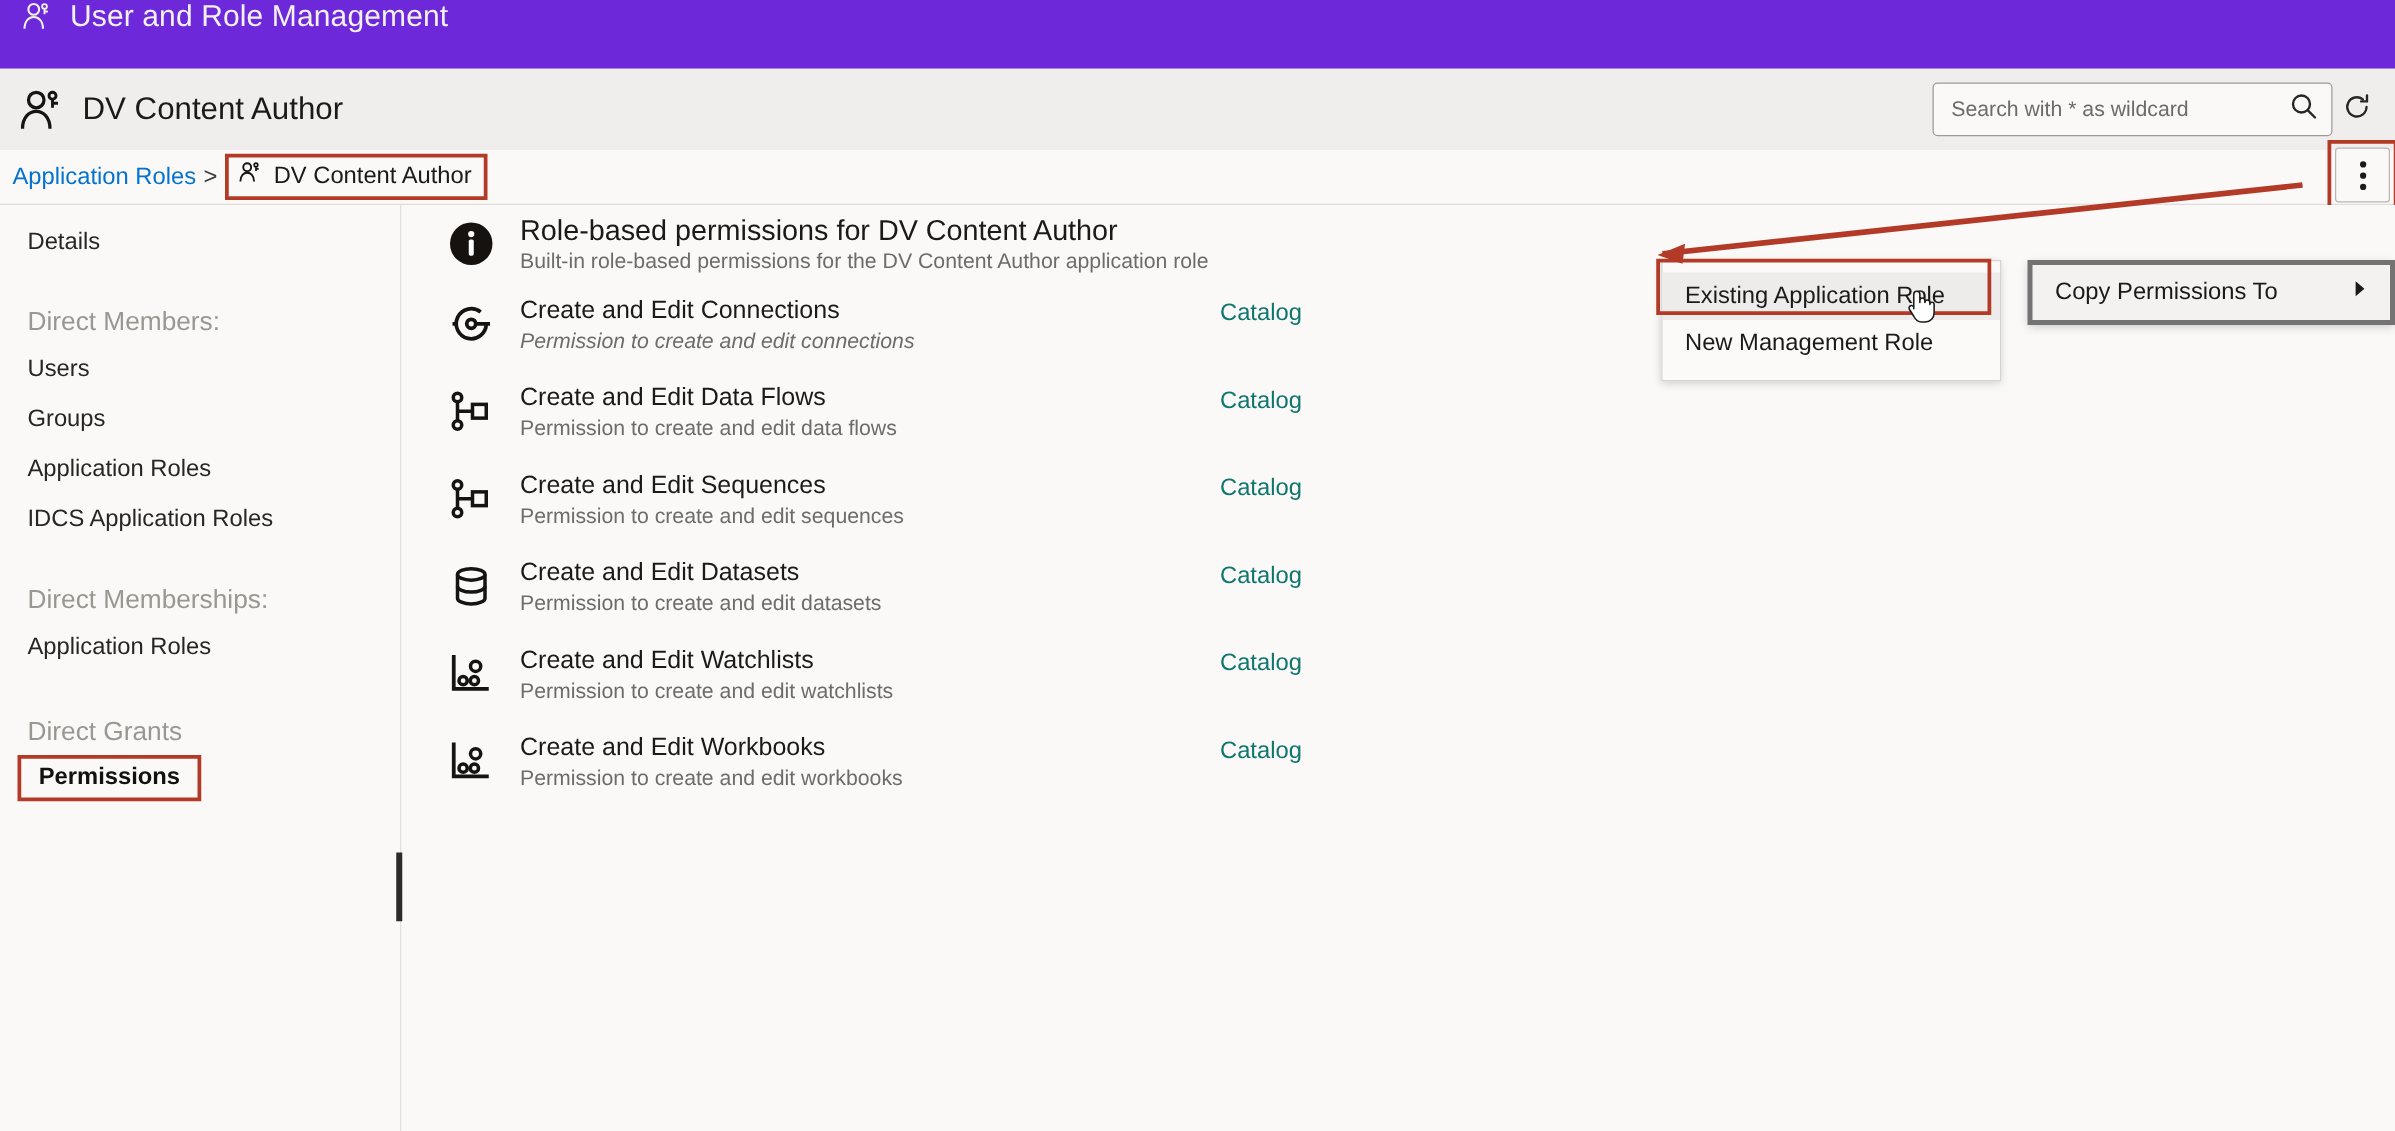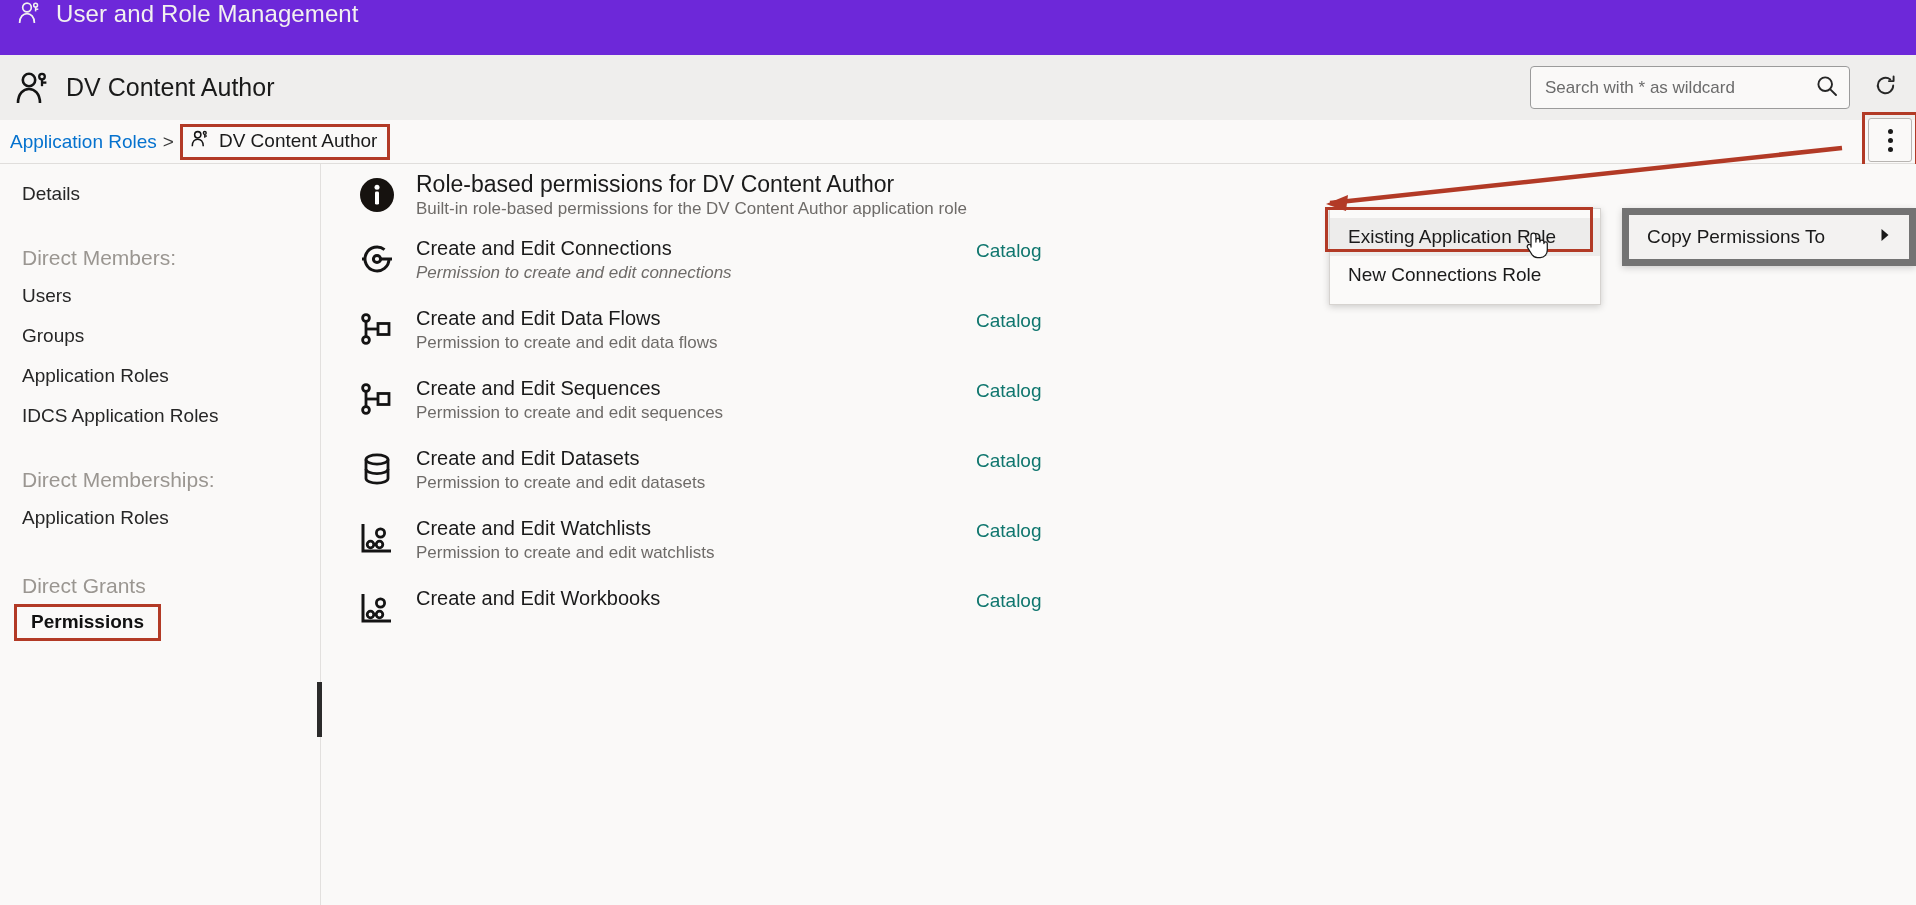--- a/index.html
+++ b/index.html
@@ -43,7 +43,7 @@
   }
   .subheader .right {
     position: absolute; right: 0; top: 0; height: 65px;
-    display: flex; align-items: center; gap: 18px; padding-right: 14px;
+    display: flex; align-items: center; gap: 2px; padding-right: 14px;
   }
   .searchbox {
     width: 320px; height: 43px;

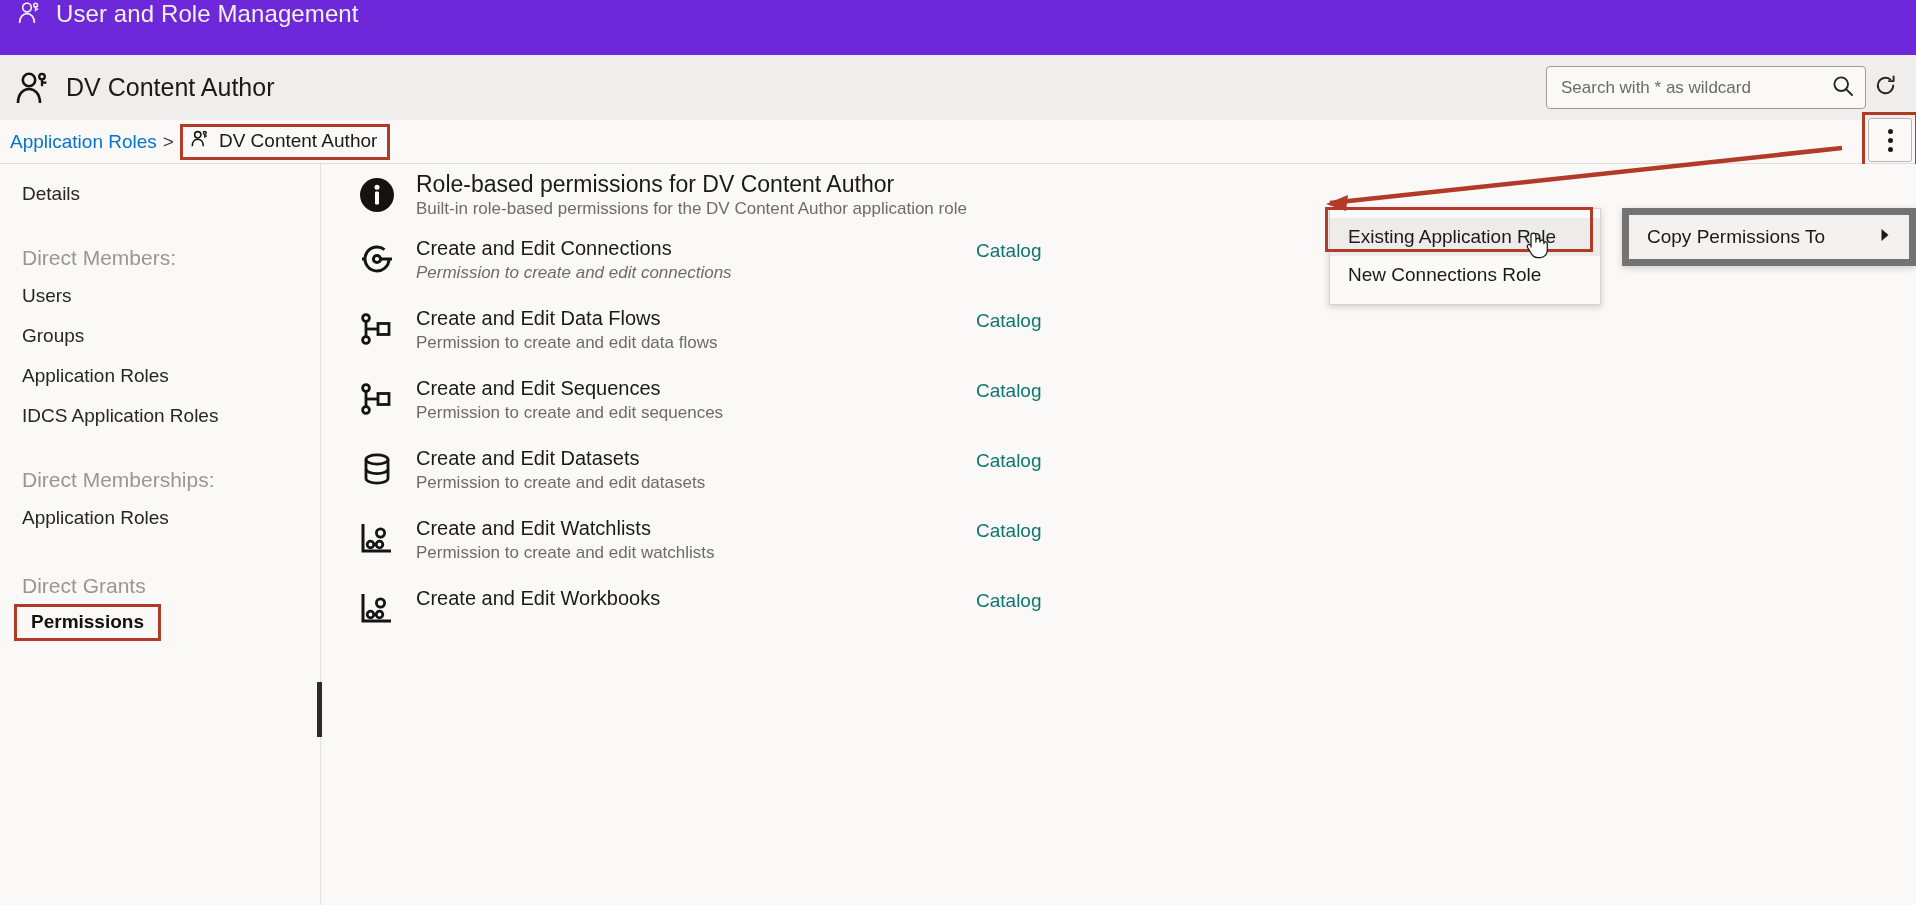--- a/index.html
+++ b/index.html
@@ -171,7 +171,7 @@
     position: absolute; left: 1622px; top: 208px;
     width: 294px; min-height: 46px;
     background: #F3F2F1;
-    border: 7px solid #737373;
+    border: 4px solid #737373;
     box-shadow: 0 2px 7px rgba(0,0,0,0.18);
     z-index: 30;
   }

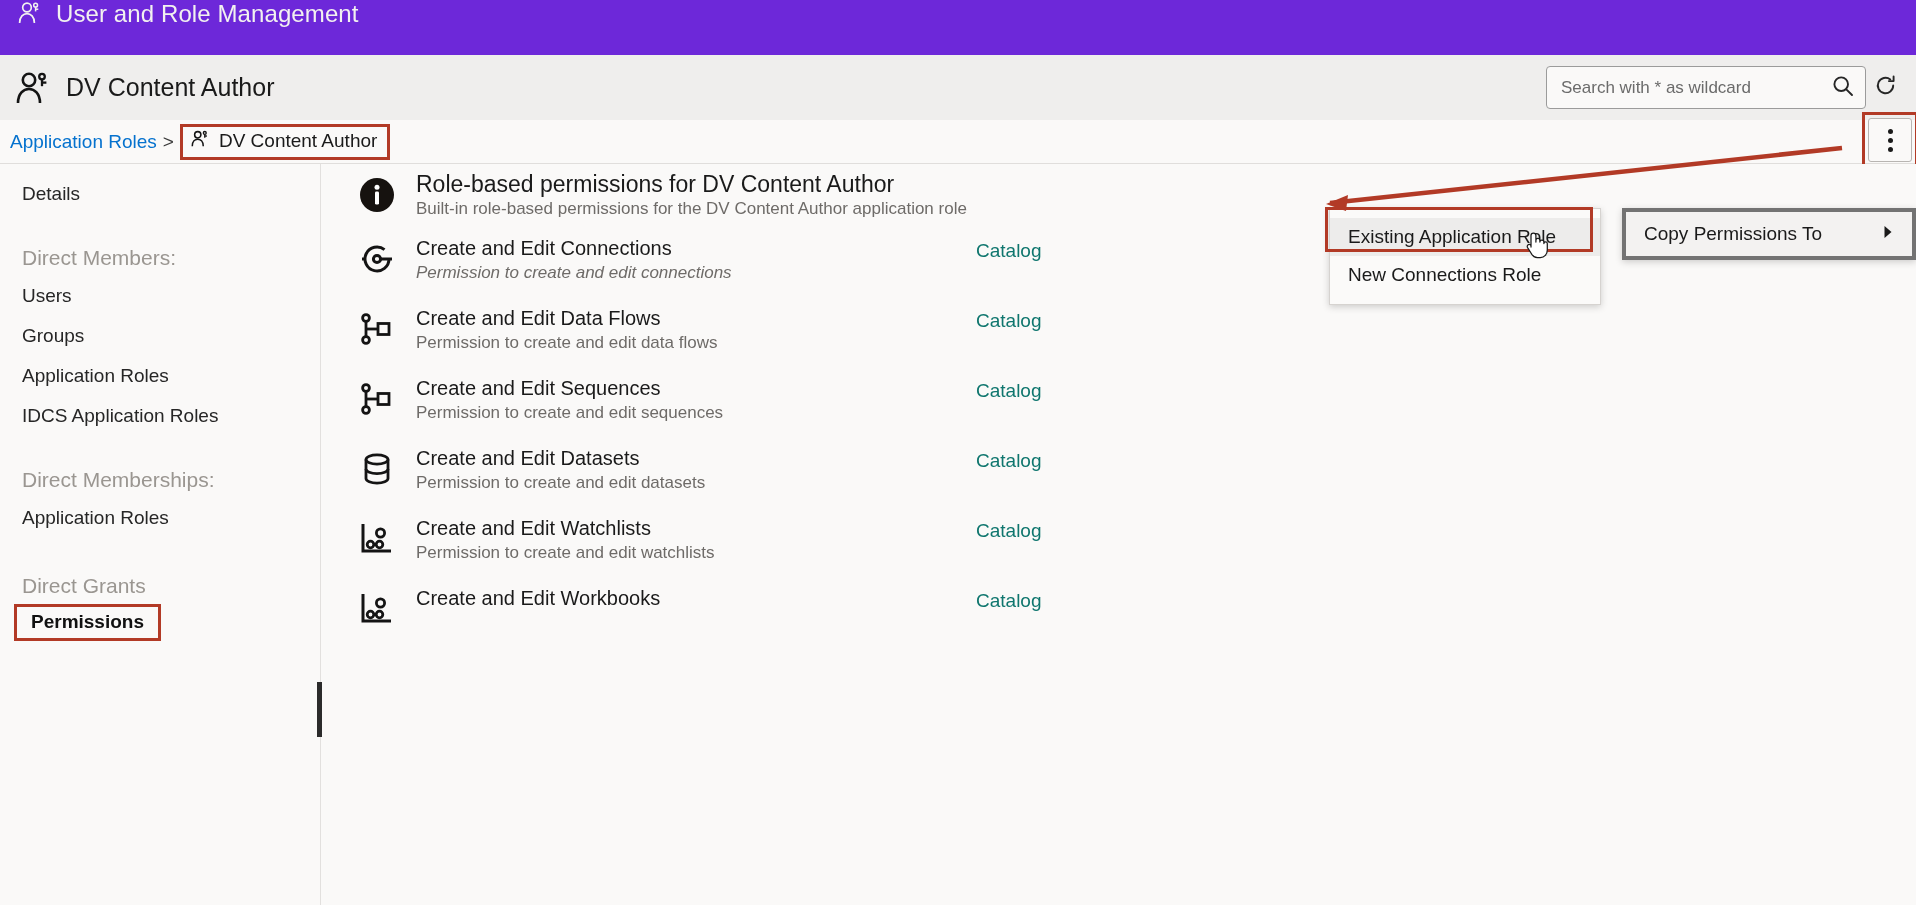--- a/index.html
+++ b/index.html
@@ -428,7 +428,7 @@
 
 <div class="menu-sub">
   <div class="mi sel">Existing Application Role</div>
-  <div class="mi">New Connections Role</div>
+  <div class="mi">New Management Role</div>
 </div>
 <div class="sub-highlight"></div>
 

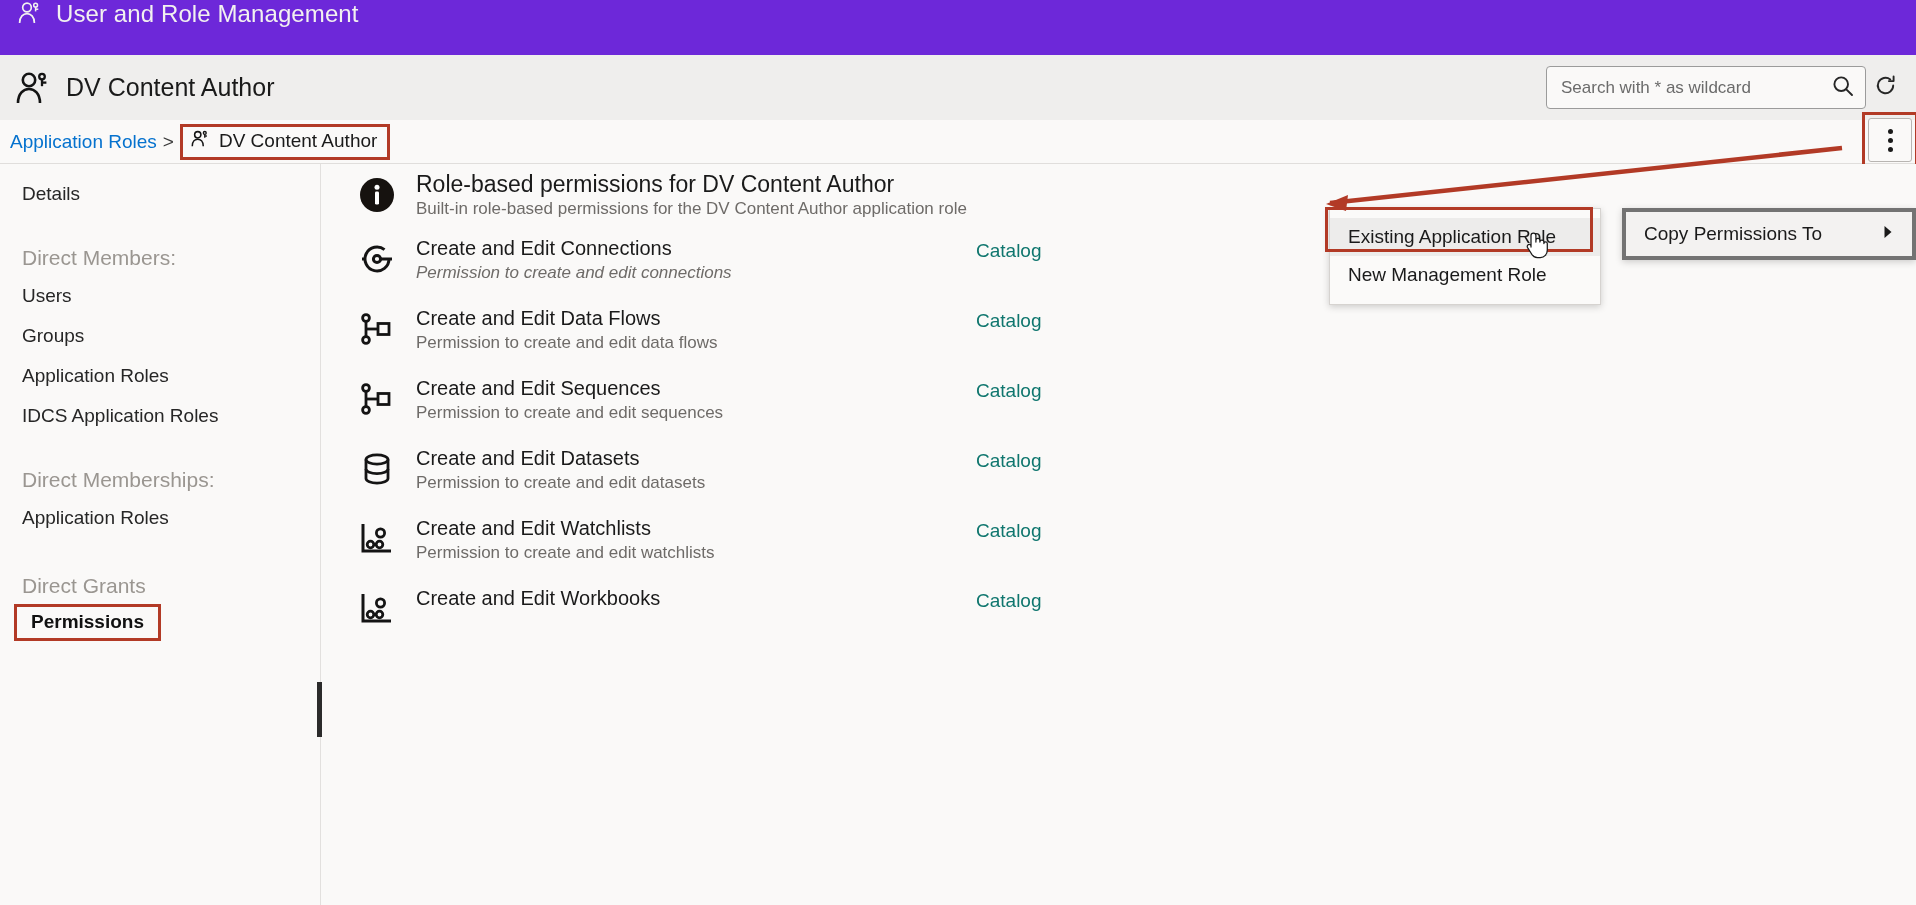--- a/index.html
+++ b/index.html
@@ -409,6 +409,7 @@
     </span>
     <span class="perm-texts">
       <span class="perm-title" style="display:block;">Create and Edit Workbooks</span>
+      <span class="perm-sub" style="display:block;">Permission to create and edit workbooks</span>
     </span>
     <span class="perm-scope">Catalog</span>
   </div>

